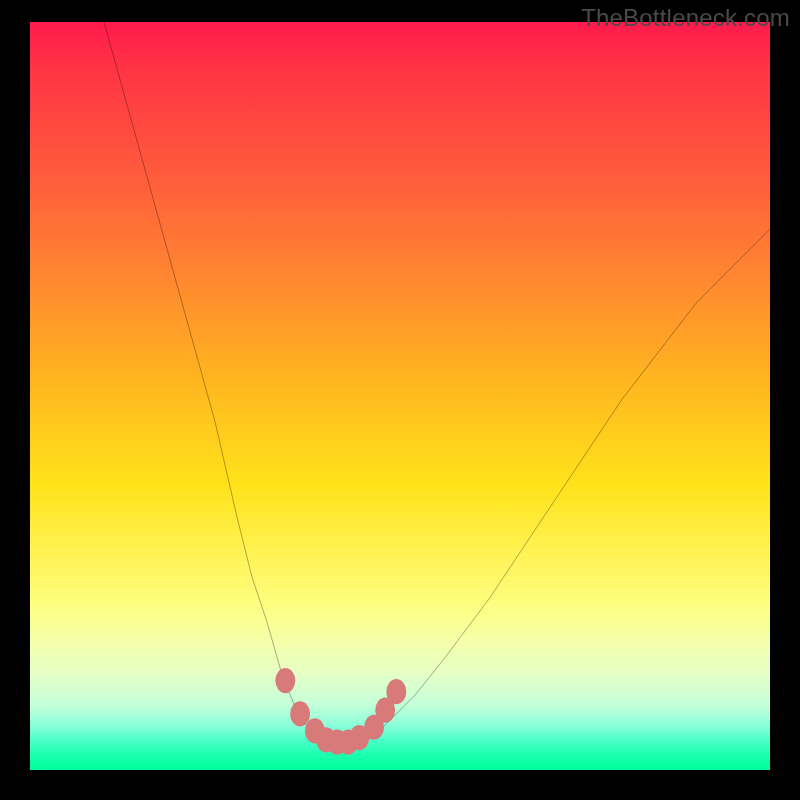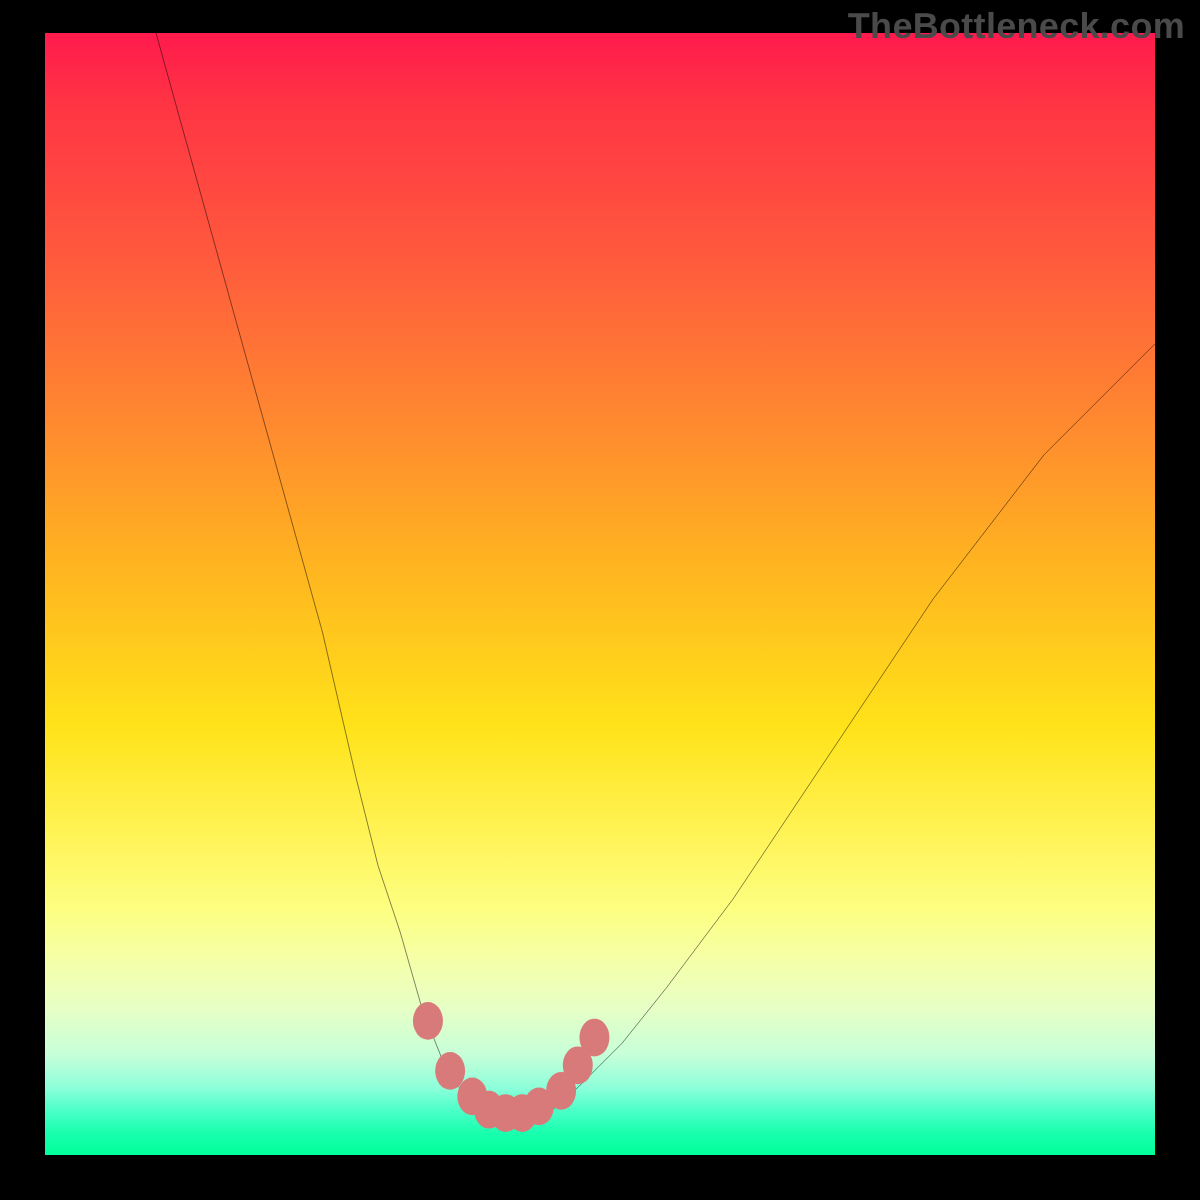--- a/index.html
+++ b/index.html
@@ -56,7 +56,7 @@
     right: 10px;
     color: #4a4a4a;
     font-size: 24px;
-    font-weight: 700;
+    font-weight: 400;
     letter-spacing: 0.2px;
     user-select: none;
   }

